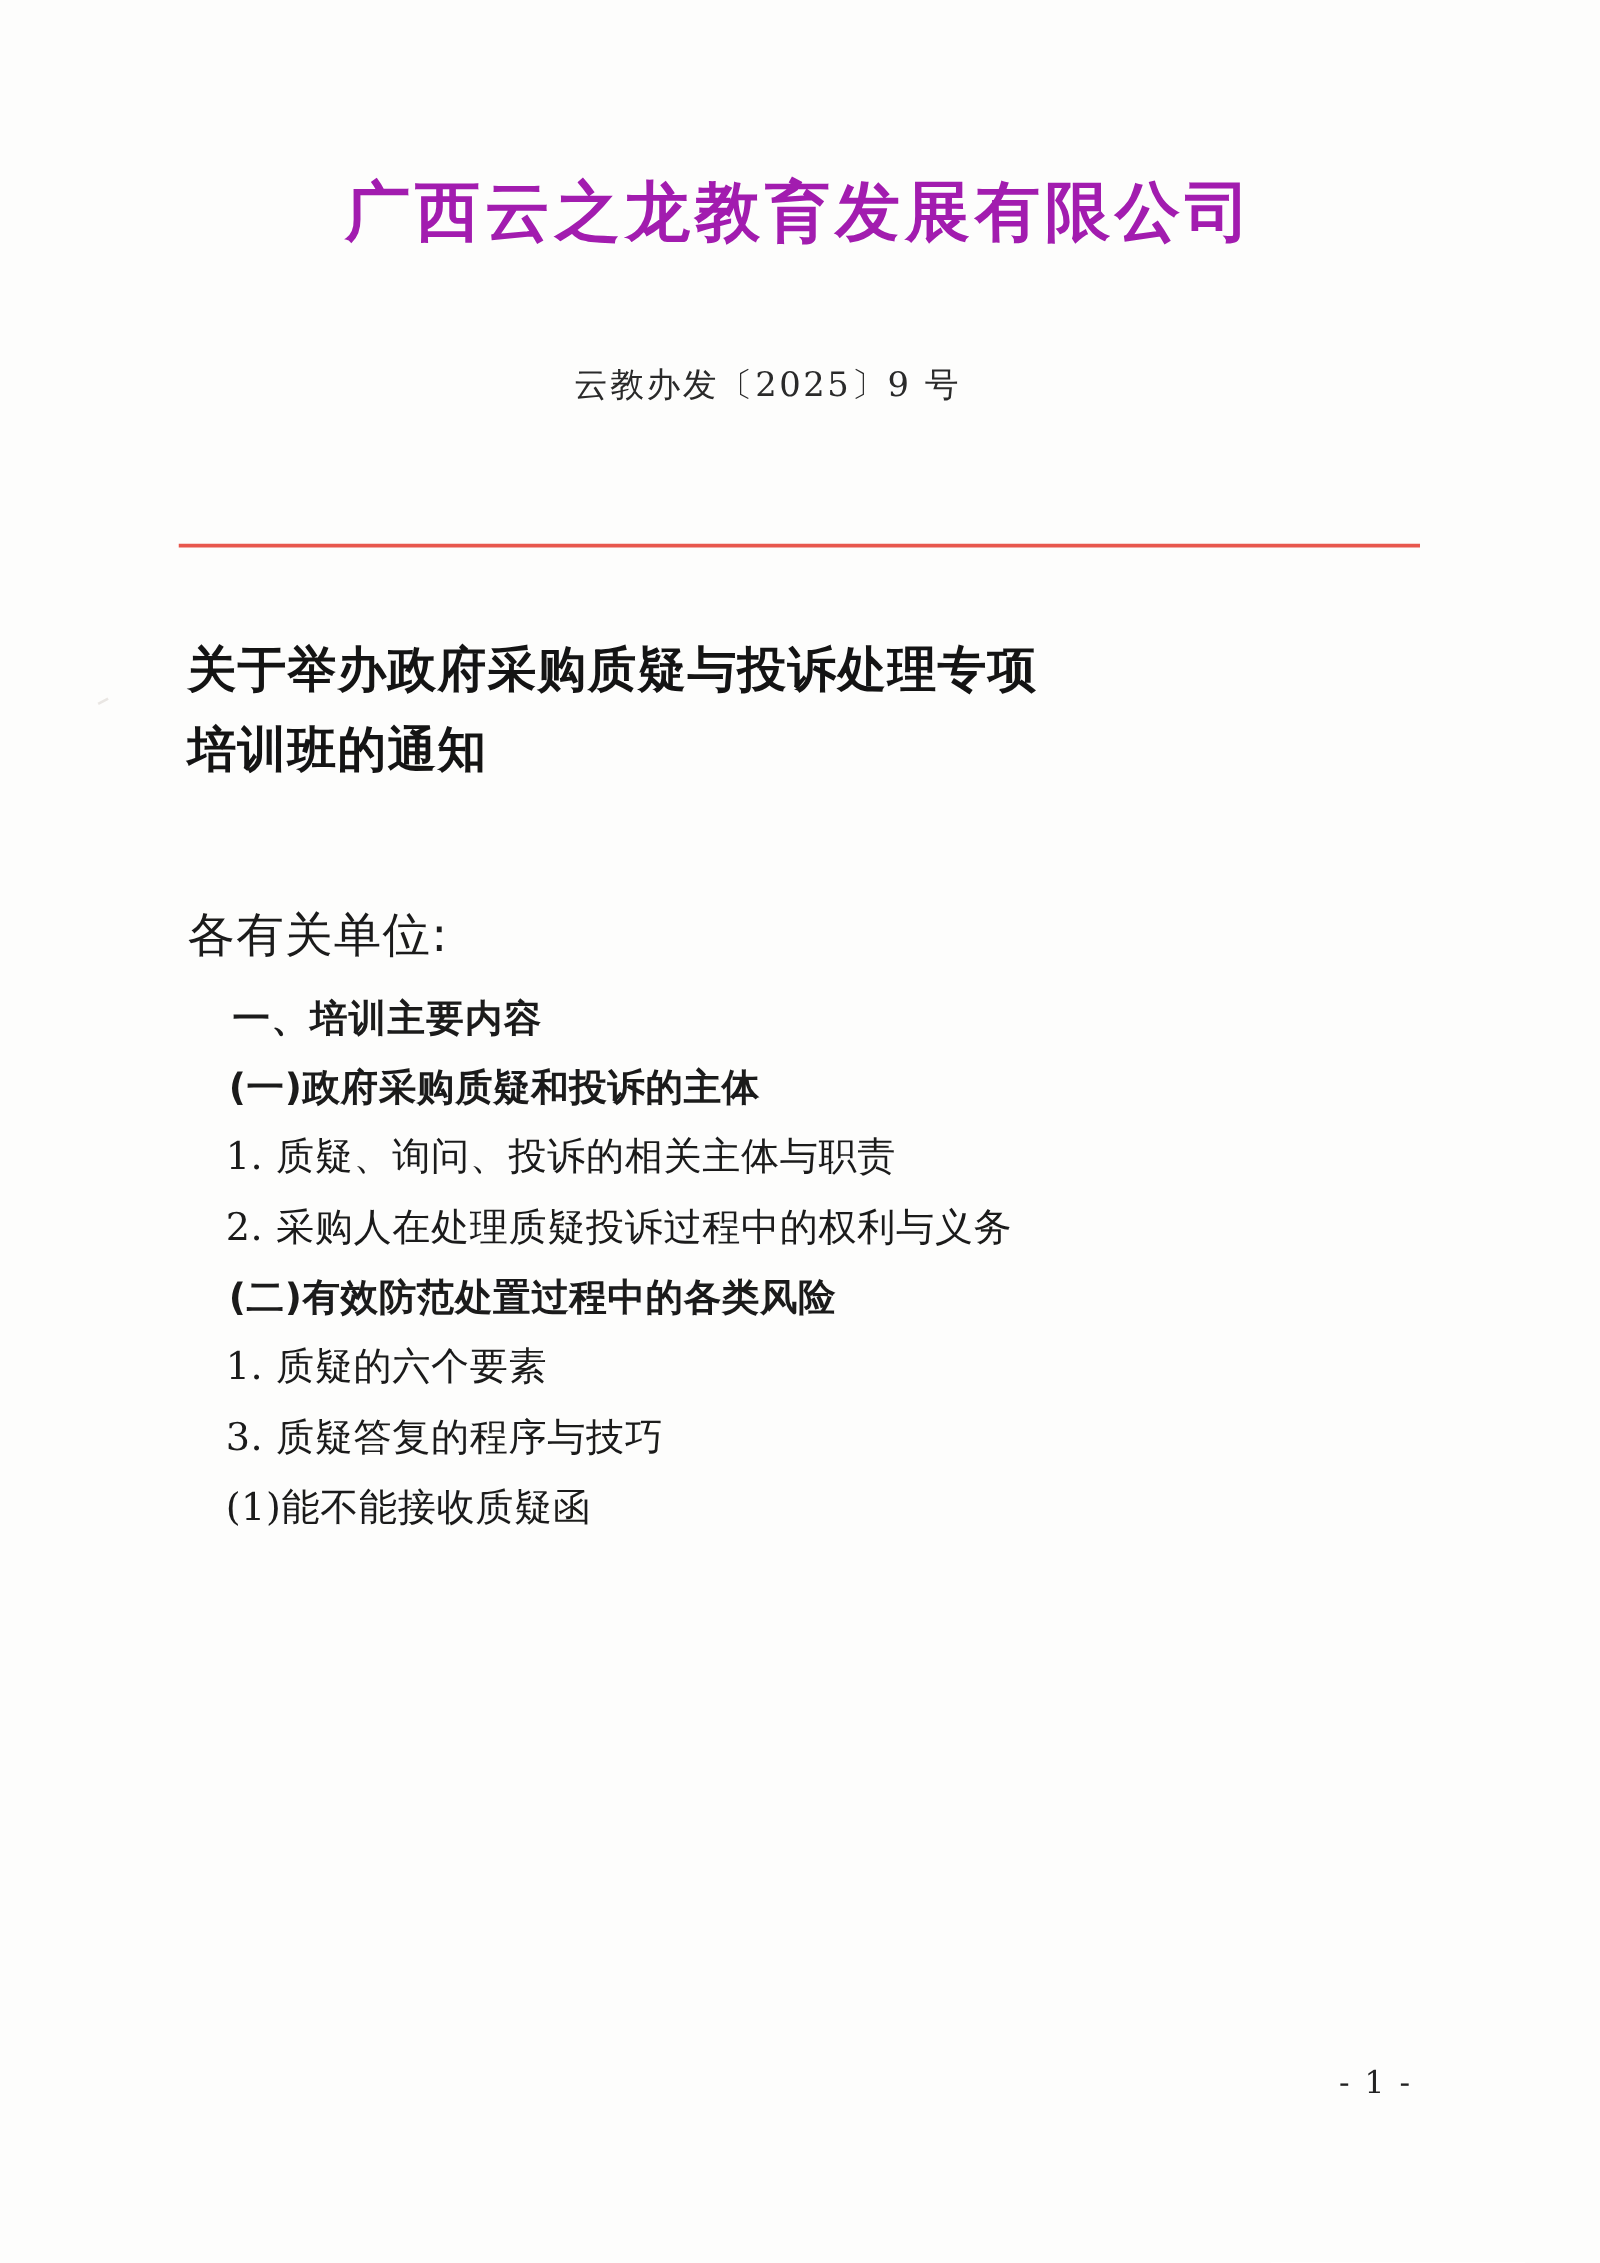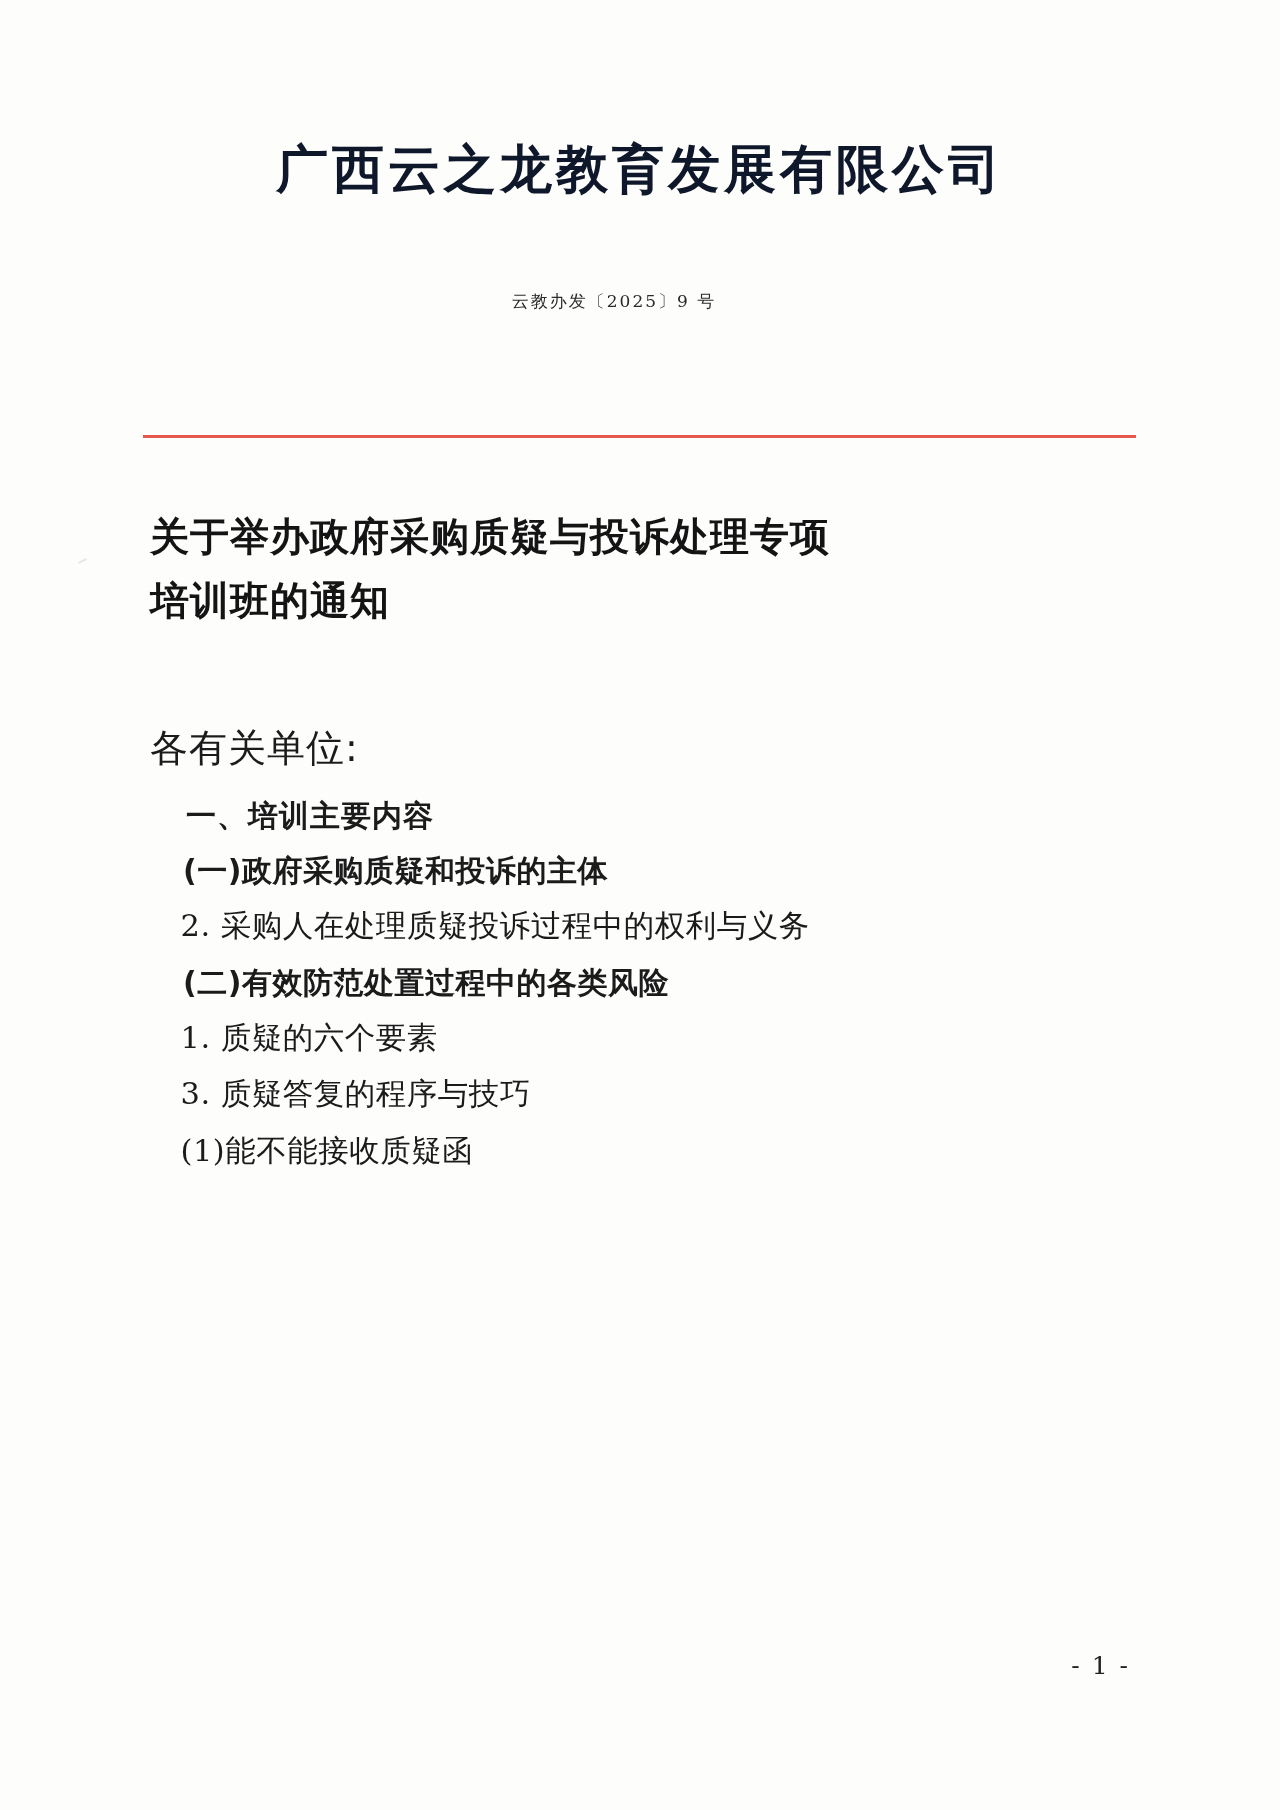--- a/index.html
+++ b/index.html
@@ -30,7 +30,7 @@
     top: 135px;
     width: 1280px;
     text-align: center;
-    color: #0f172a;
+    color: #a21caf;
     font-family: "DejaVu Sans", "Liberation Sans", sans-serif;
     font-weight: bold;
     font-size: 52px;

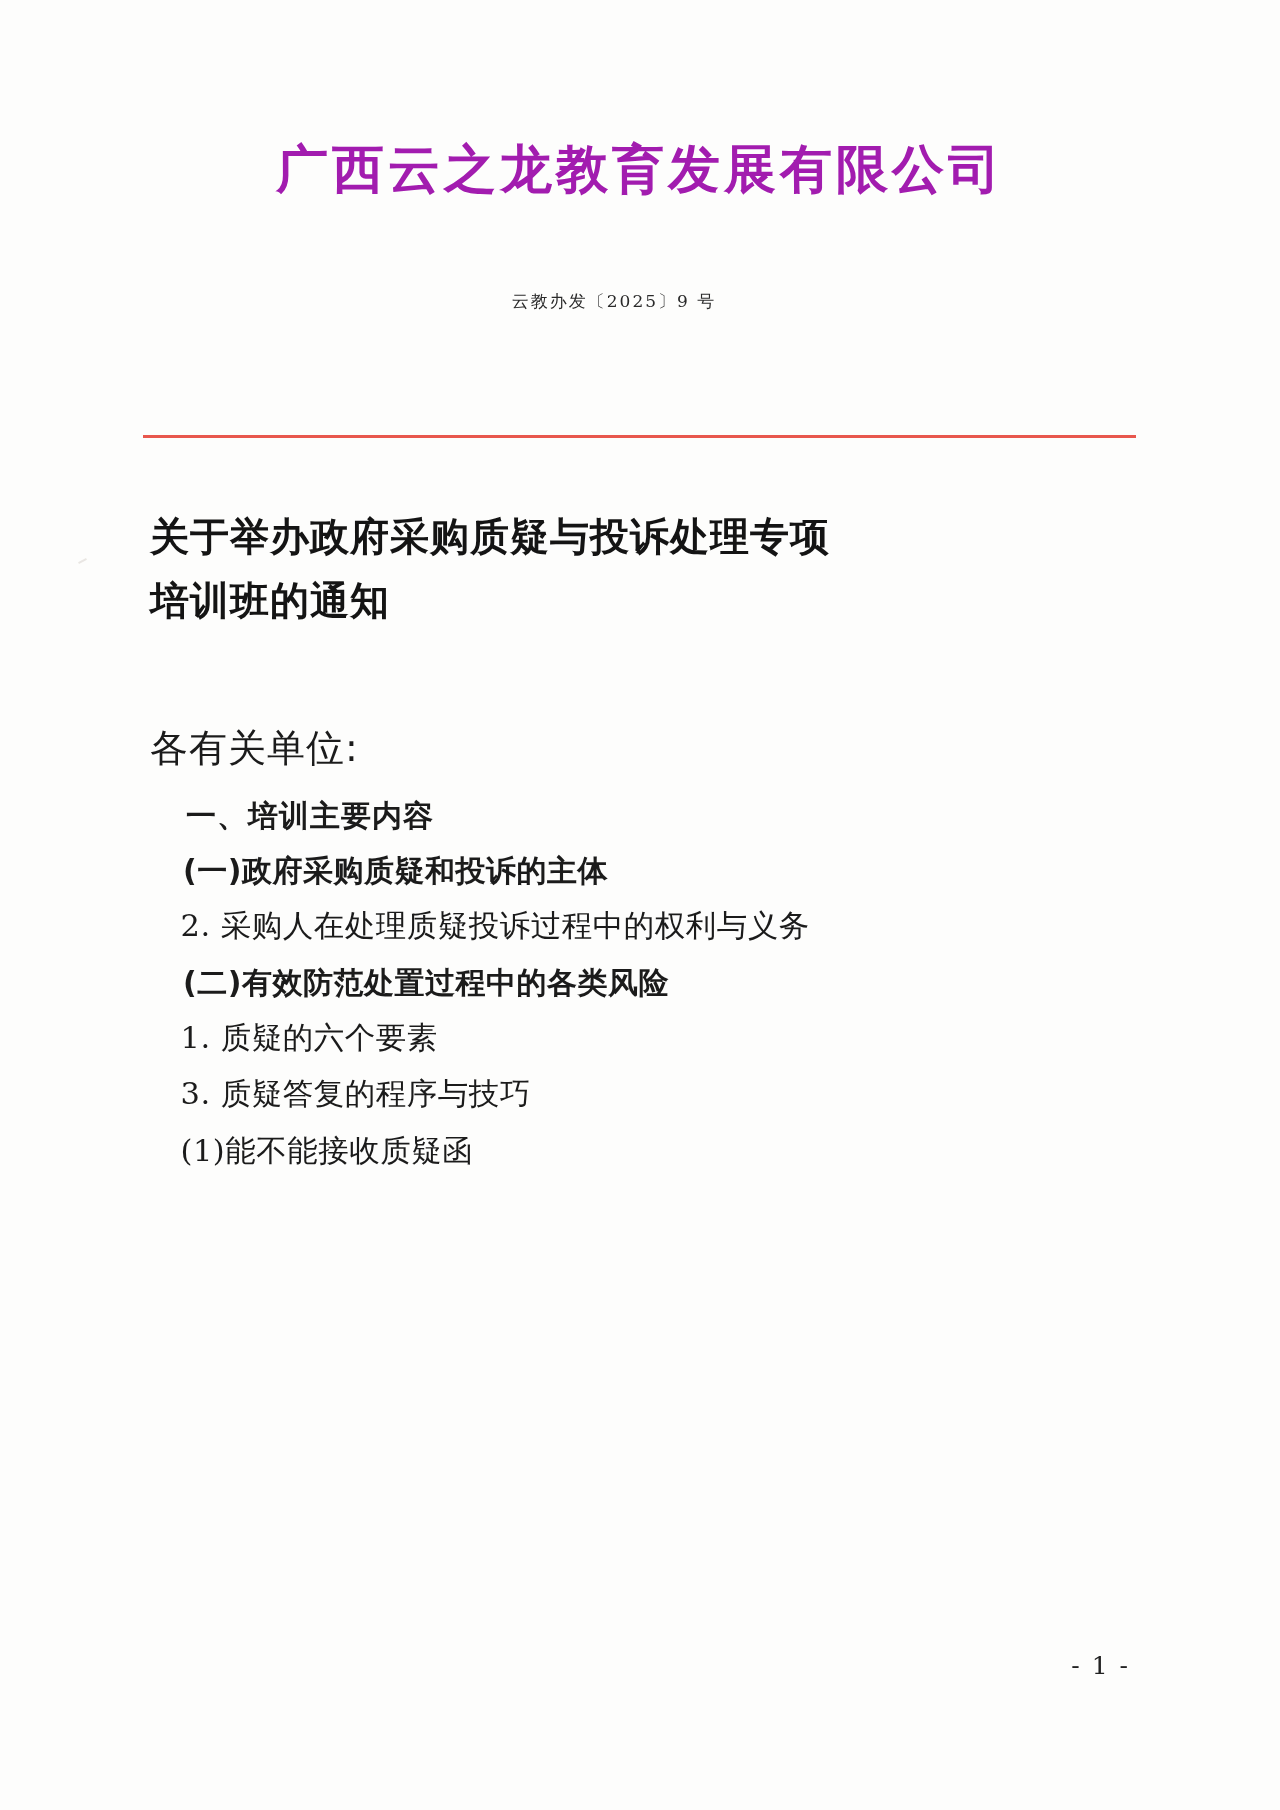--- a/index.html
+++ b/index.html
@@ -44,7 +44,7 @@
     top: 290px;
     width: 1228px;
     text-align: center;
-    font-size: 17px;
+    font-size: 27px;
     letter-spacing: 2px;
     color: #2a2a2a;
   }

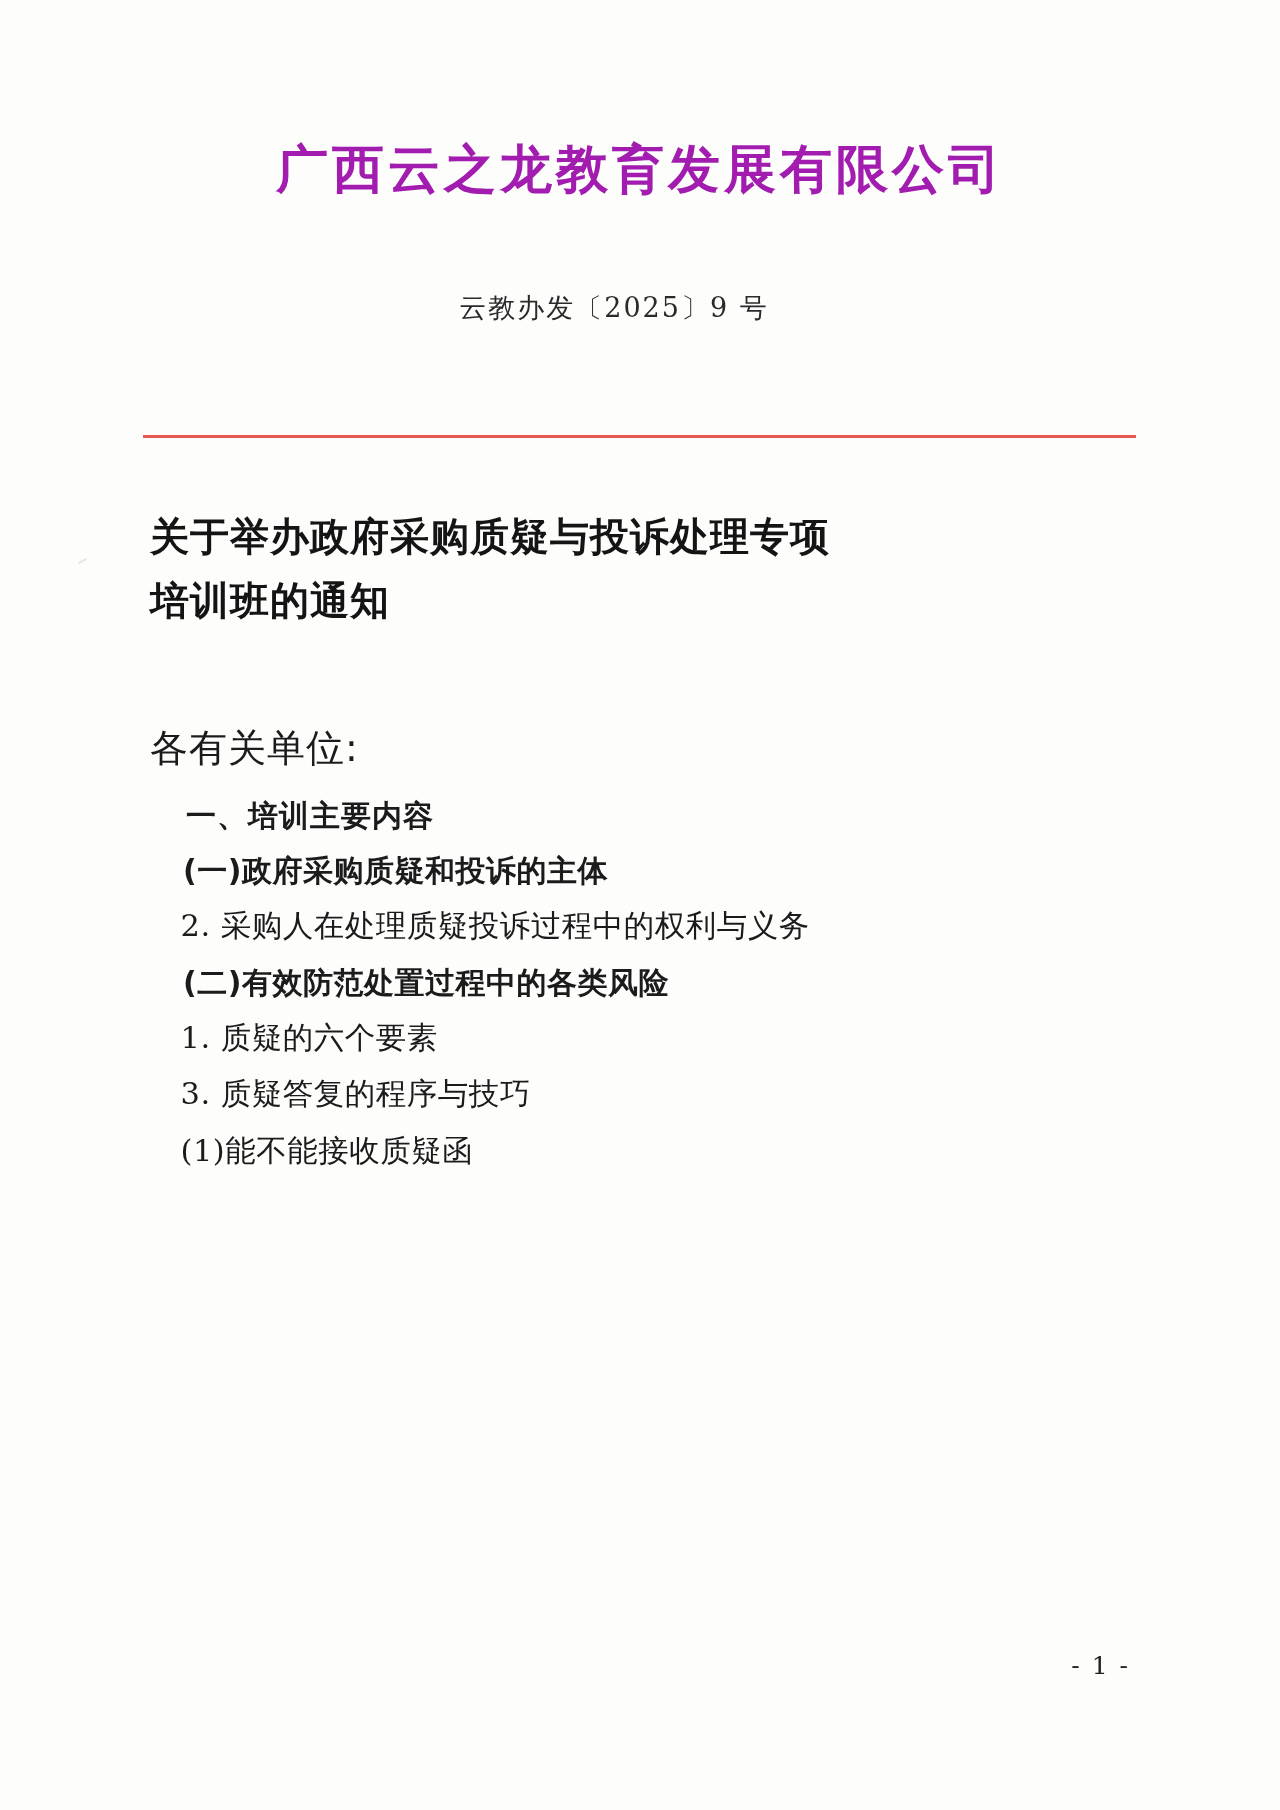--- a/index.html
+++ b/index.html
@@ -161,6 +161,7 @@
 
     <p class="h-level2">(一)政府采购质疑和投诉的主体</p>
 
+    <p class="item">1. 质疑、询问、投诉的相关主体与职责</p>
     <p class="item">2. 采购人在处理质疑投诉过程中的权利与义务</p>
 
     <p class="h-level2">(二)有效防范处置过程中的各类风险</p>

